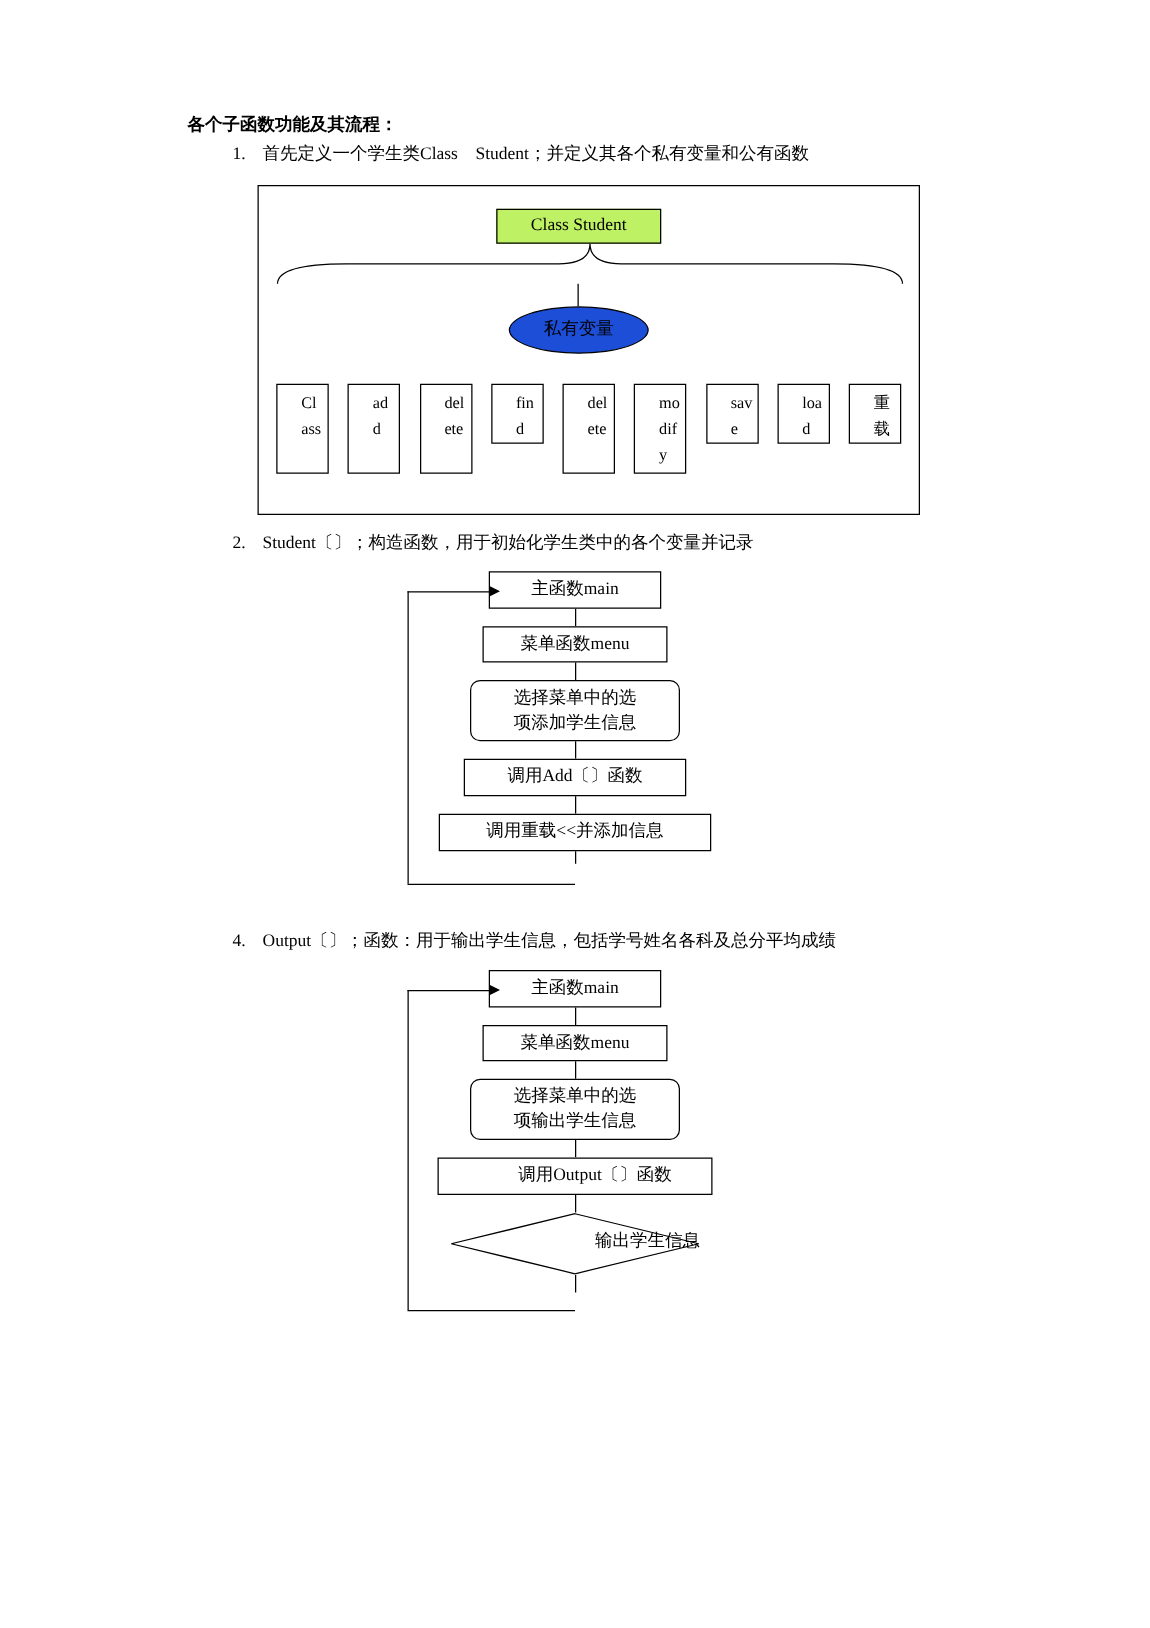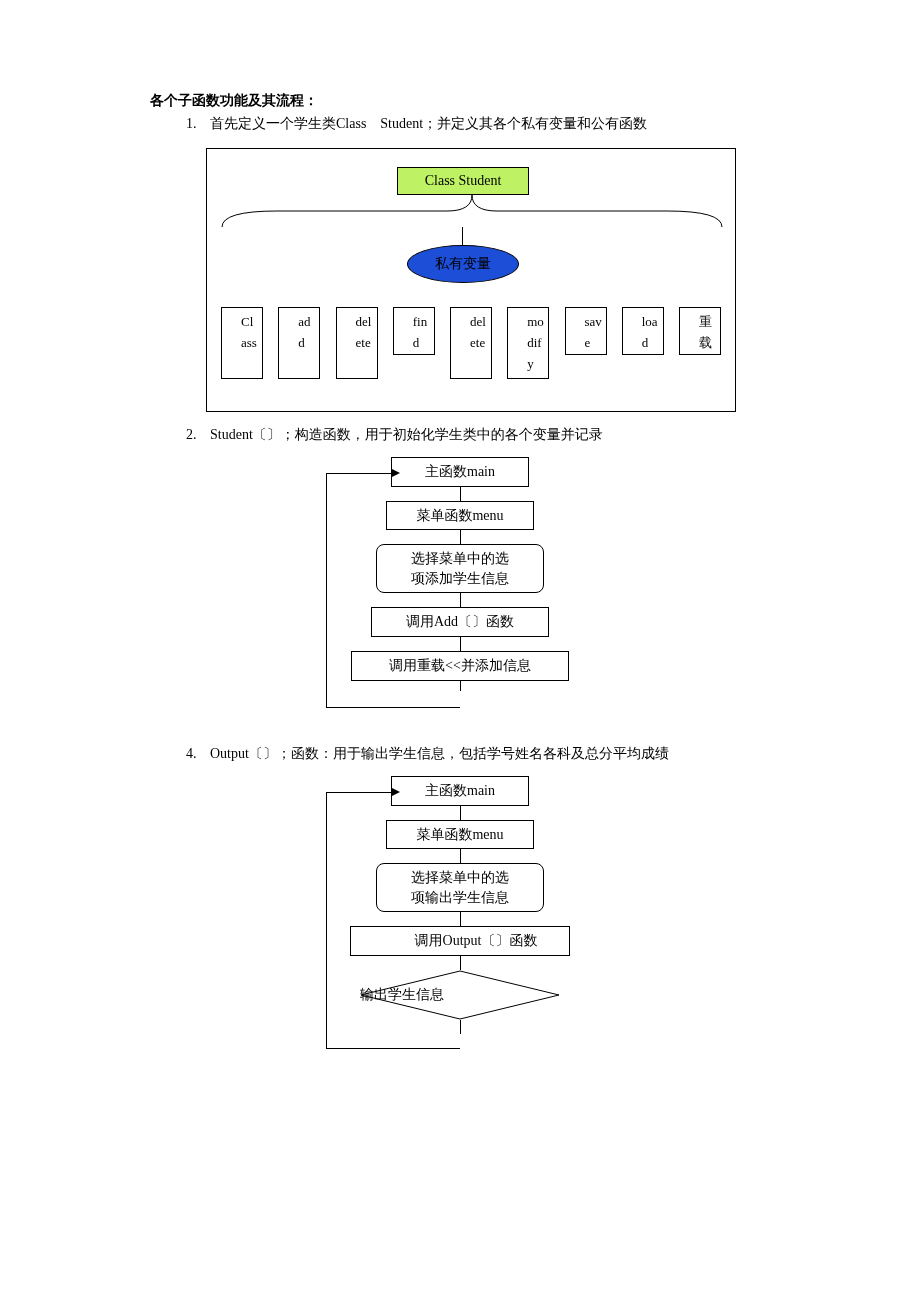--- a/index.html
+++ b/index.html
@@ -119,7 +119,8 @@
   .diamond-wrap span {
     position: absolute;
     left: 0; right: 0; top: 14px;
-    text-align: left;
+    text-align: right;
+    font-family: Liberation Mono, monospace;
   }
   .loop-line {
     position: absolute;

